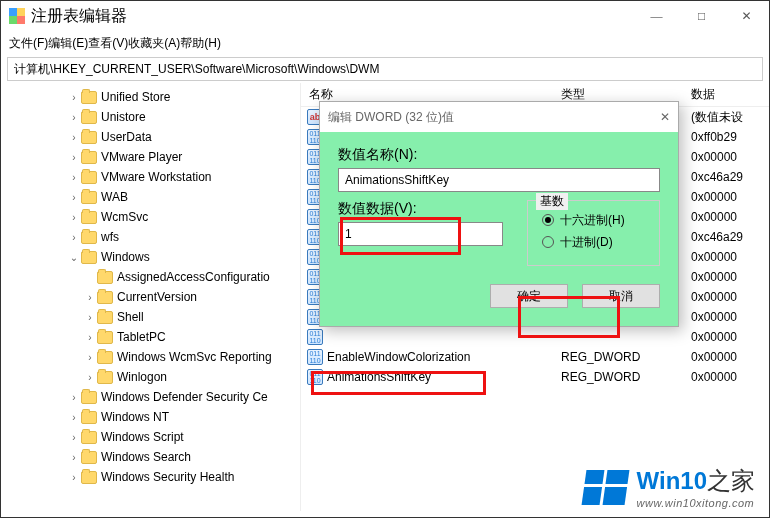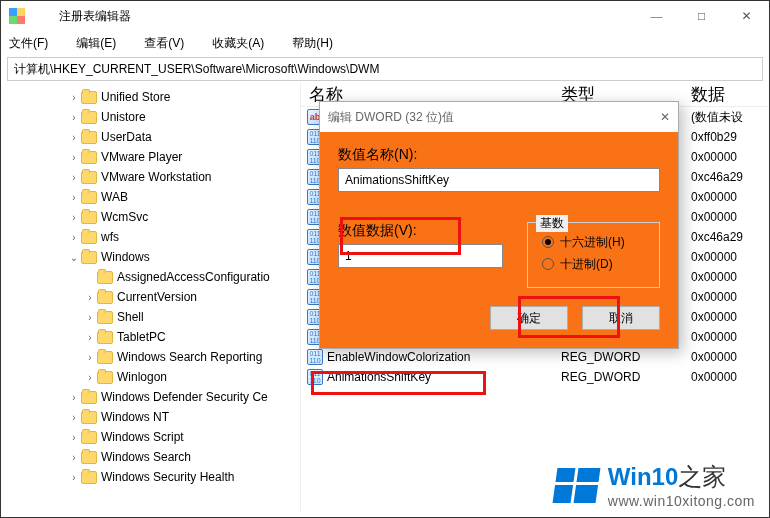--- a/index.html
+++ b/index.html
@@ -28,7 +28,7 @@
     width:16px;height:16px;background:#0078d7;margin-right:6px;display:flex;flex-wrap:wrap;
   }
   .app-icon span{width:50%;height:50%;}
-  .titlebar .ti{font-size:12px;margin-left:28px;}
+  .titlebar .ti{font-size:16px;}
   .win-btns{position:absolute;right:0;top:0;display:flex;}
   .win-btn{width:45px;height:30px;text-align:center;line-height:30px;color:#555;font-family:Segoe UI Symbol;}
   

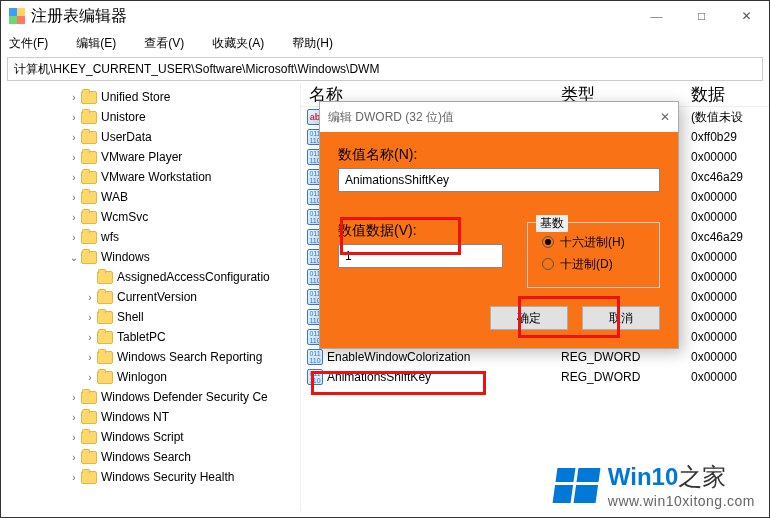--- a/index.html
+++ b/index.html
@@ -32,7 +32,7 @@
   .win-btns{position:absolute;right:0;top:0;display:flex;}
   .win-btn{width:45px;height:30px;text-align:center;line-height:30px;color:#555;font-family:Segoe UI Symbol;}
   
-  .menubar{height:24px;display:flex;align-items:center;padding-left:8px;gap:28px;background:#fff;}
+  .menubar{height:24px;display:flex;align-items:center;padding-left:8px;gap:0;background:#fff;}
   .menubar span{font-size:12px;}
   
   .addrbar{height:24px;border:1px solid #ccc;margin:2px 6px;padding:2px 6px;font-size:12px;background:#fff;display:flex;align-items:center;}

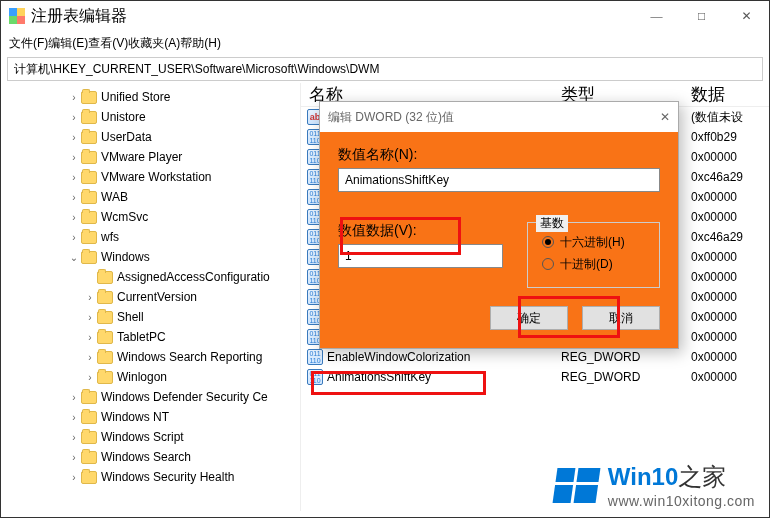--- a/index.html
+++ b/index.html
@@ -46,7 +46,7 @@
   .sel{background:#d9d9d9;}
   
   .list{flex:1;overflow:hidden;position:relative;}
-  .lh{display:flex;height:24px;align-items:center;border-bottom:1px solid #eee;font-size:17px;}
+  .lh{display:flex;height:24px;align-items:center;border-bottom:1px solid #eee;font-size:12px;}
   .lh .c1{width:260px;padding-left:8px;}
   .lh .c2{width:130px;}
   .lh .c3{flex:1;}

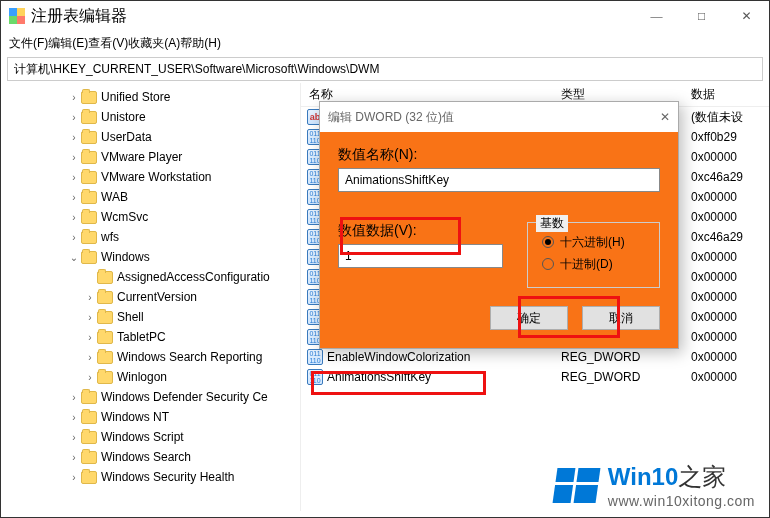--- a/index.html
+++ b/index.html
@@ -59,7 +59,7 @@
   .v-icon.dw:after{content:"110";}
   .v-icon.str:before{content:"ab";color:#c33;font-size:9px;font-weight:bold;}
   
-  .dialog{position:absolute;left:318px;top:100px;width:360px;background:#f97316;border:1px solid #aaa;box-shadow:4px 4px 14px rgba(0,0,0,.25);}
+  .dialog{position:absolute;left:318px;top:100px;width:360px;background:#86efac;border:1px solid #aaa;box-shadow:4px 4px 14px rgba(0,0,0,.25);}
   .dlg-title{height:30px;background:#fff;display:flex;align-items:center;padding:0 8px;justify-content:space-between;color:#666;font-size:12px;}
   .dlg-body{padding:14px 18px 18px;}
   .fld-lbl{font-size:14px;margin-bottom:4px;}

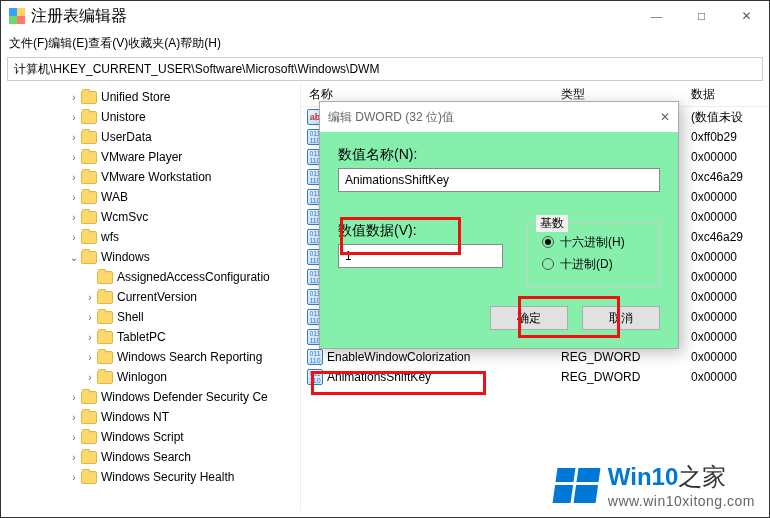--- a/index.html
+++ b/index.html
@@ -64,7 +64,7 @@
   .dlg-body{padding:14px 18px 18px;}
   .fld-lbl{font-size:14px;margin-bottom:4px;}
   .fld-in{width:100%;height:24px;border:1px solid #888;background:#fff;padding:0 6px;font-size:12px;}
-  .row2{display:flex;gap:24px;margin-top:30px;}
+  .row2{display:flex;gap:24px;margin-top:8px;}
   .row2 .left{flex:0 0 165px;}
   .radio-grp{border:1px solid #ccc;padding:8px 14px 12px;position:relative;}
   .radio-grp .cap{position:absolute;top:-8px;left:8px;background:#f0f0f0;padding:0 4px;font-size:12px;}

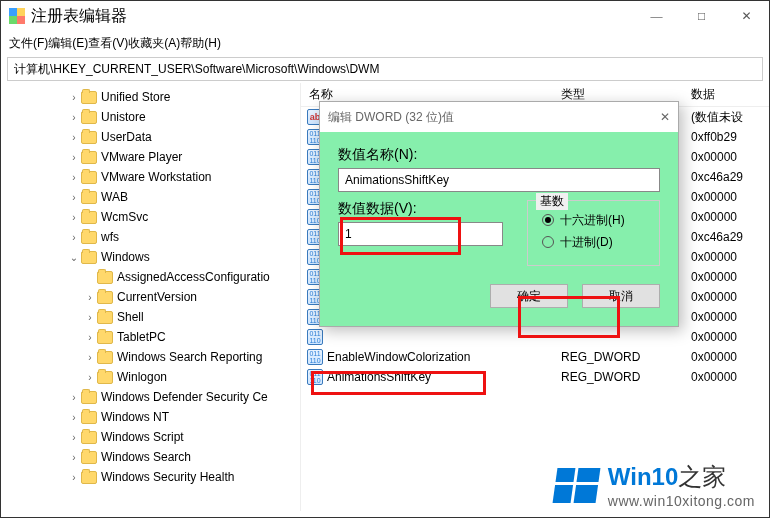--- a/index.html
+++ b/index.html
@@ -184,7 +184,7 @@
       <div class="tr-row" style="padding-left: 82px;">
         <span class="chev">›</span>
         <span class="folder"></span>
-        <span>Windows Search Reporting</span>
+        <span>Windows WcmSvc Reporting</span>
       </div>
       <div class="tr-row" style="padding-left: 82px;">
         <span class="chev">›</span>

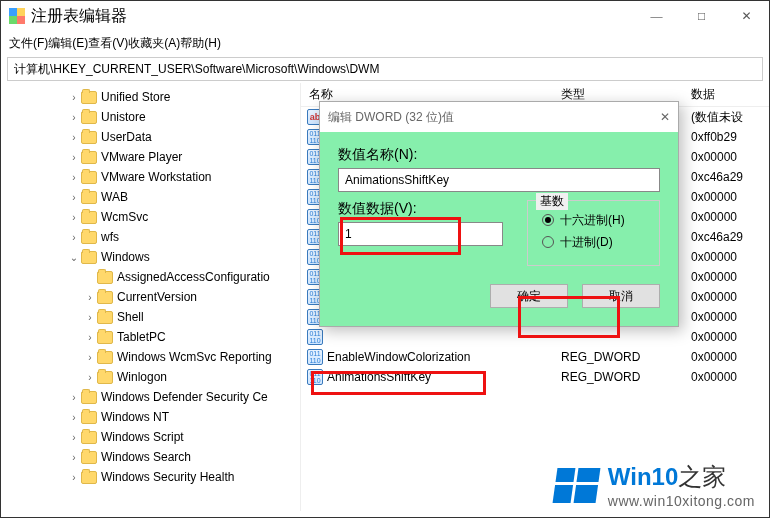--- a/index.html
+++ b/index.html
@@ -81,7 +81,7 @@
   .wm-logo span{background:#0078d7;}
   .wm-txt{font-size:24px;color:#333;font-weight:400;}
   .wm-txt b{color:#0078d7;font-weight:700;}
-  .wm-sub{font-size:14px;color:#666;letter-spacing:.5px;}
+  .wm-sub{font-size:11px;color:#666;letter-spacing:.5px;font-style:italic;}
   .wm-right{display:flex;flex-direction:column;align-items:flex-start;}
 </style>
 </head>

